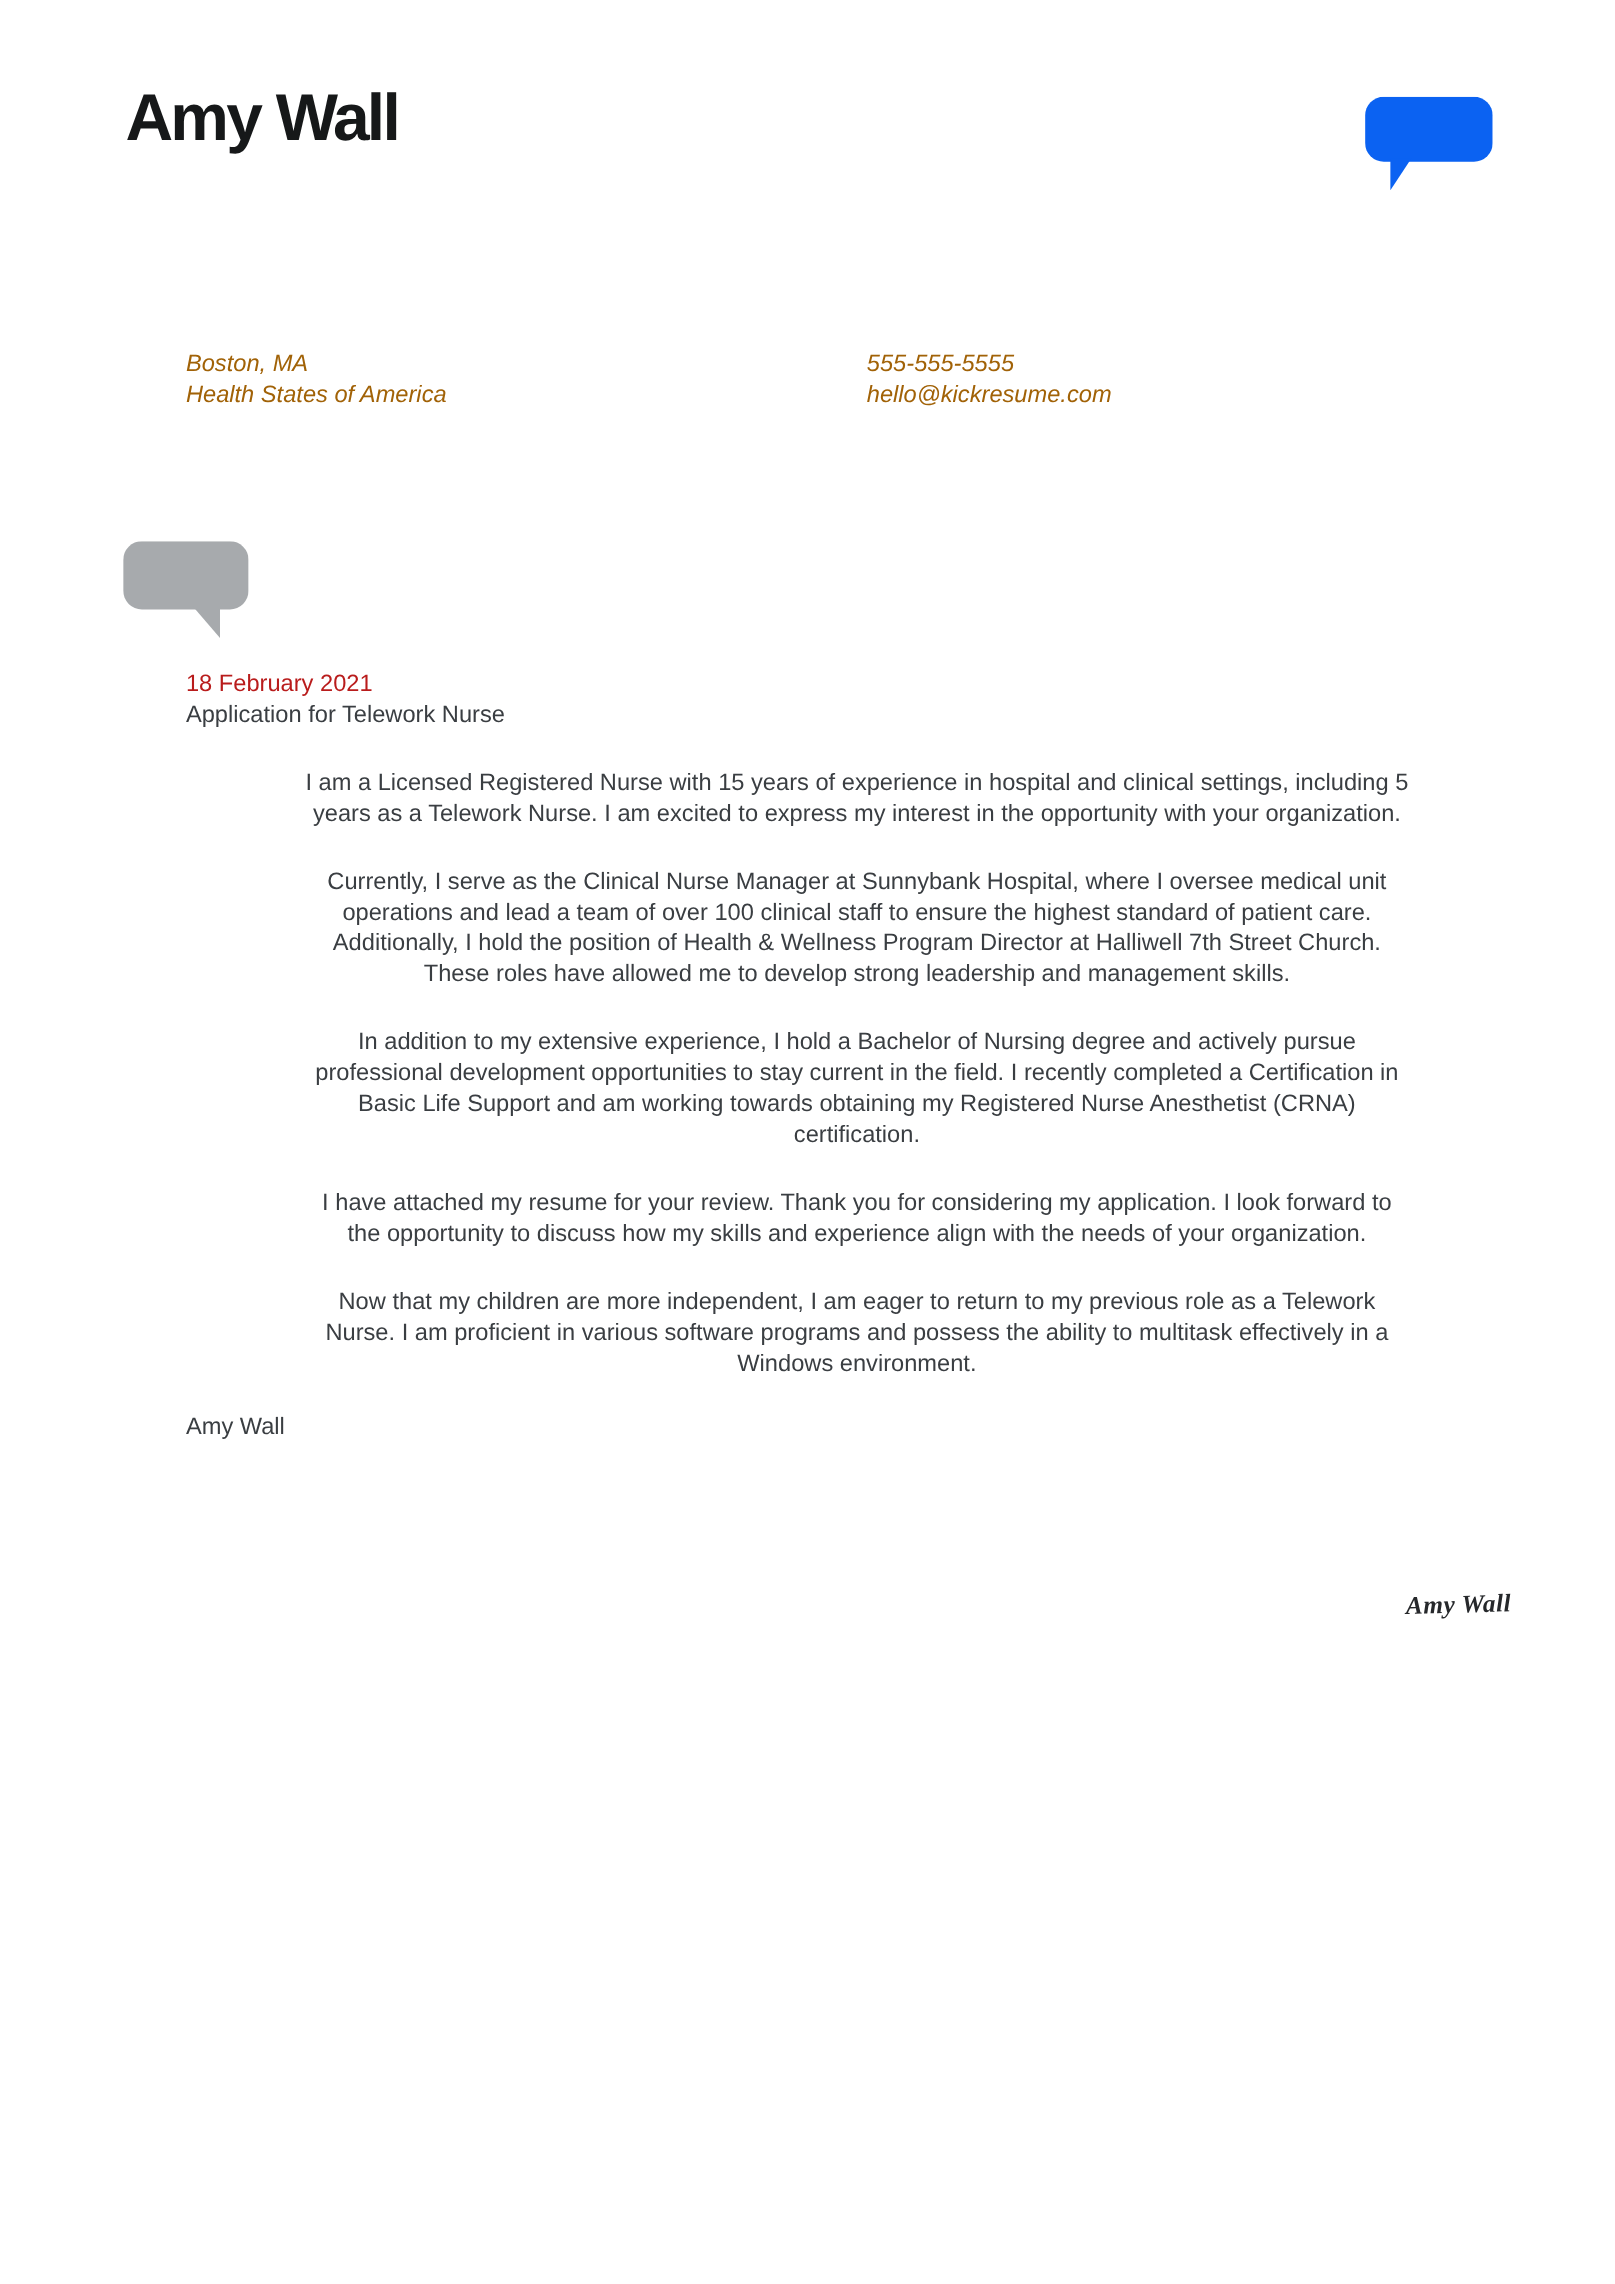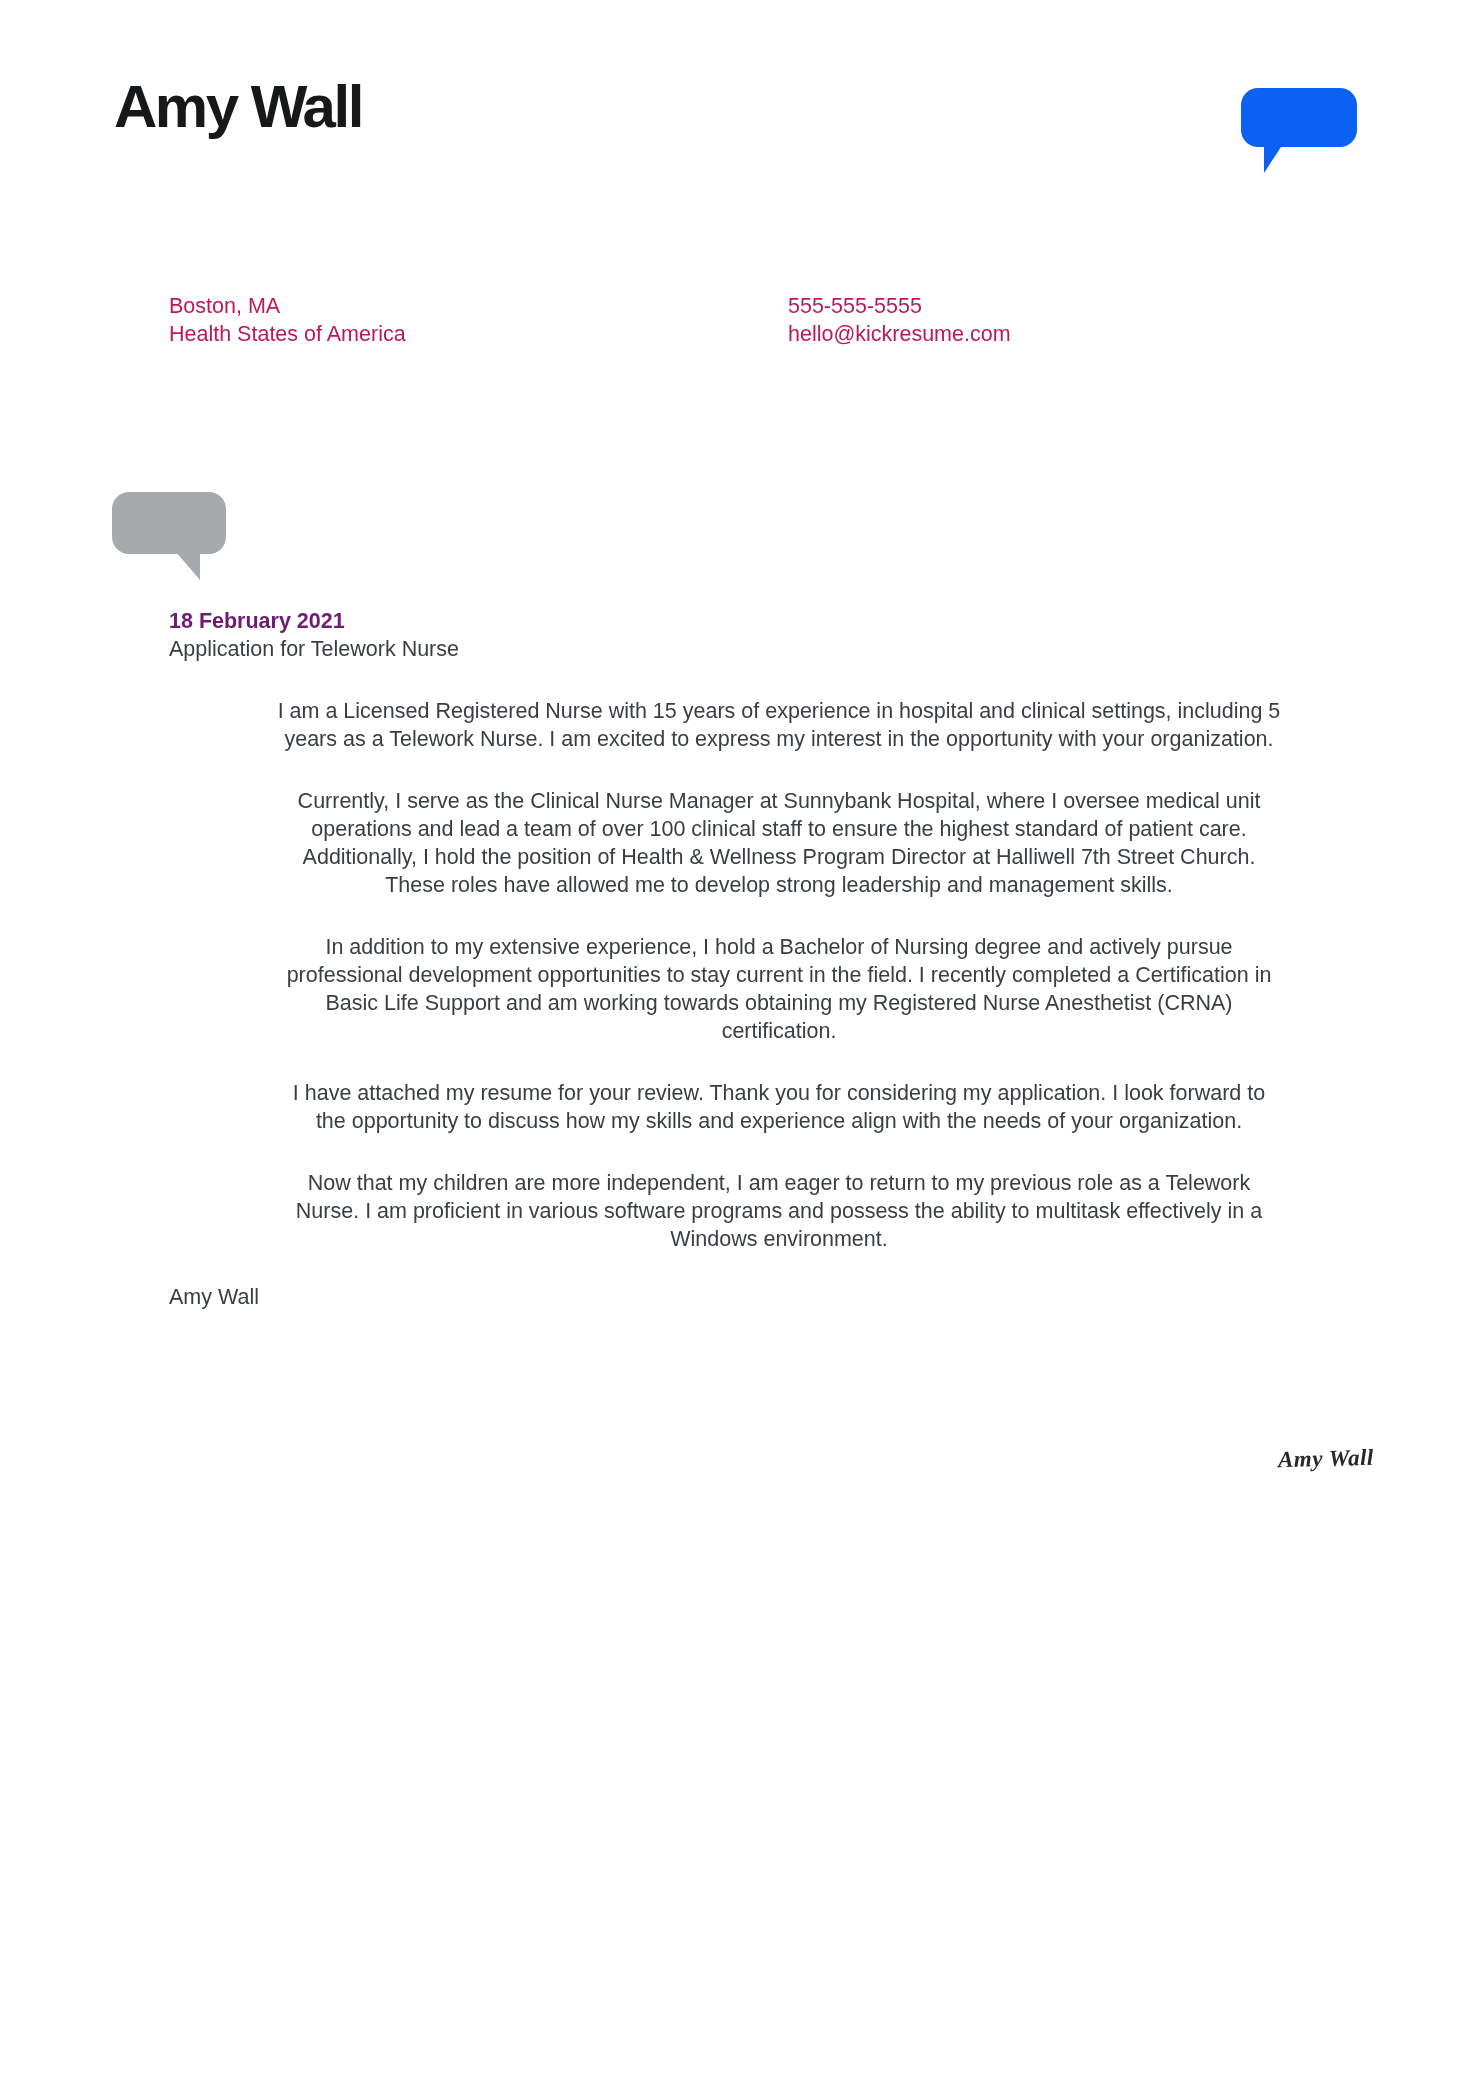--- a/index.html
+++ b/index.html
@@ -28,11 +28,12 @@
   .bubble-gray { position: absolute; left: 112px;  top: 492px; width: 114px; height: 89px; }
   .contact-col {
     position: absolute;
-    top: 292px;
+    top: 316px;
     font-size: 21.5px;
     line-height: 28px;
-    color: #be185d;
+    color: #a16207;
     white-space: nowrap;
+    font-style: italic;
   }
   .contact-left  { left: 169px; }
   .contact-right { left: 788px; }

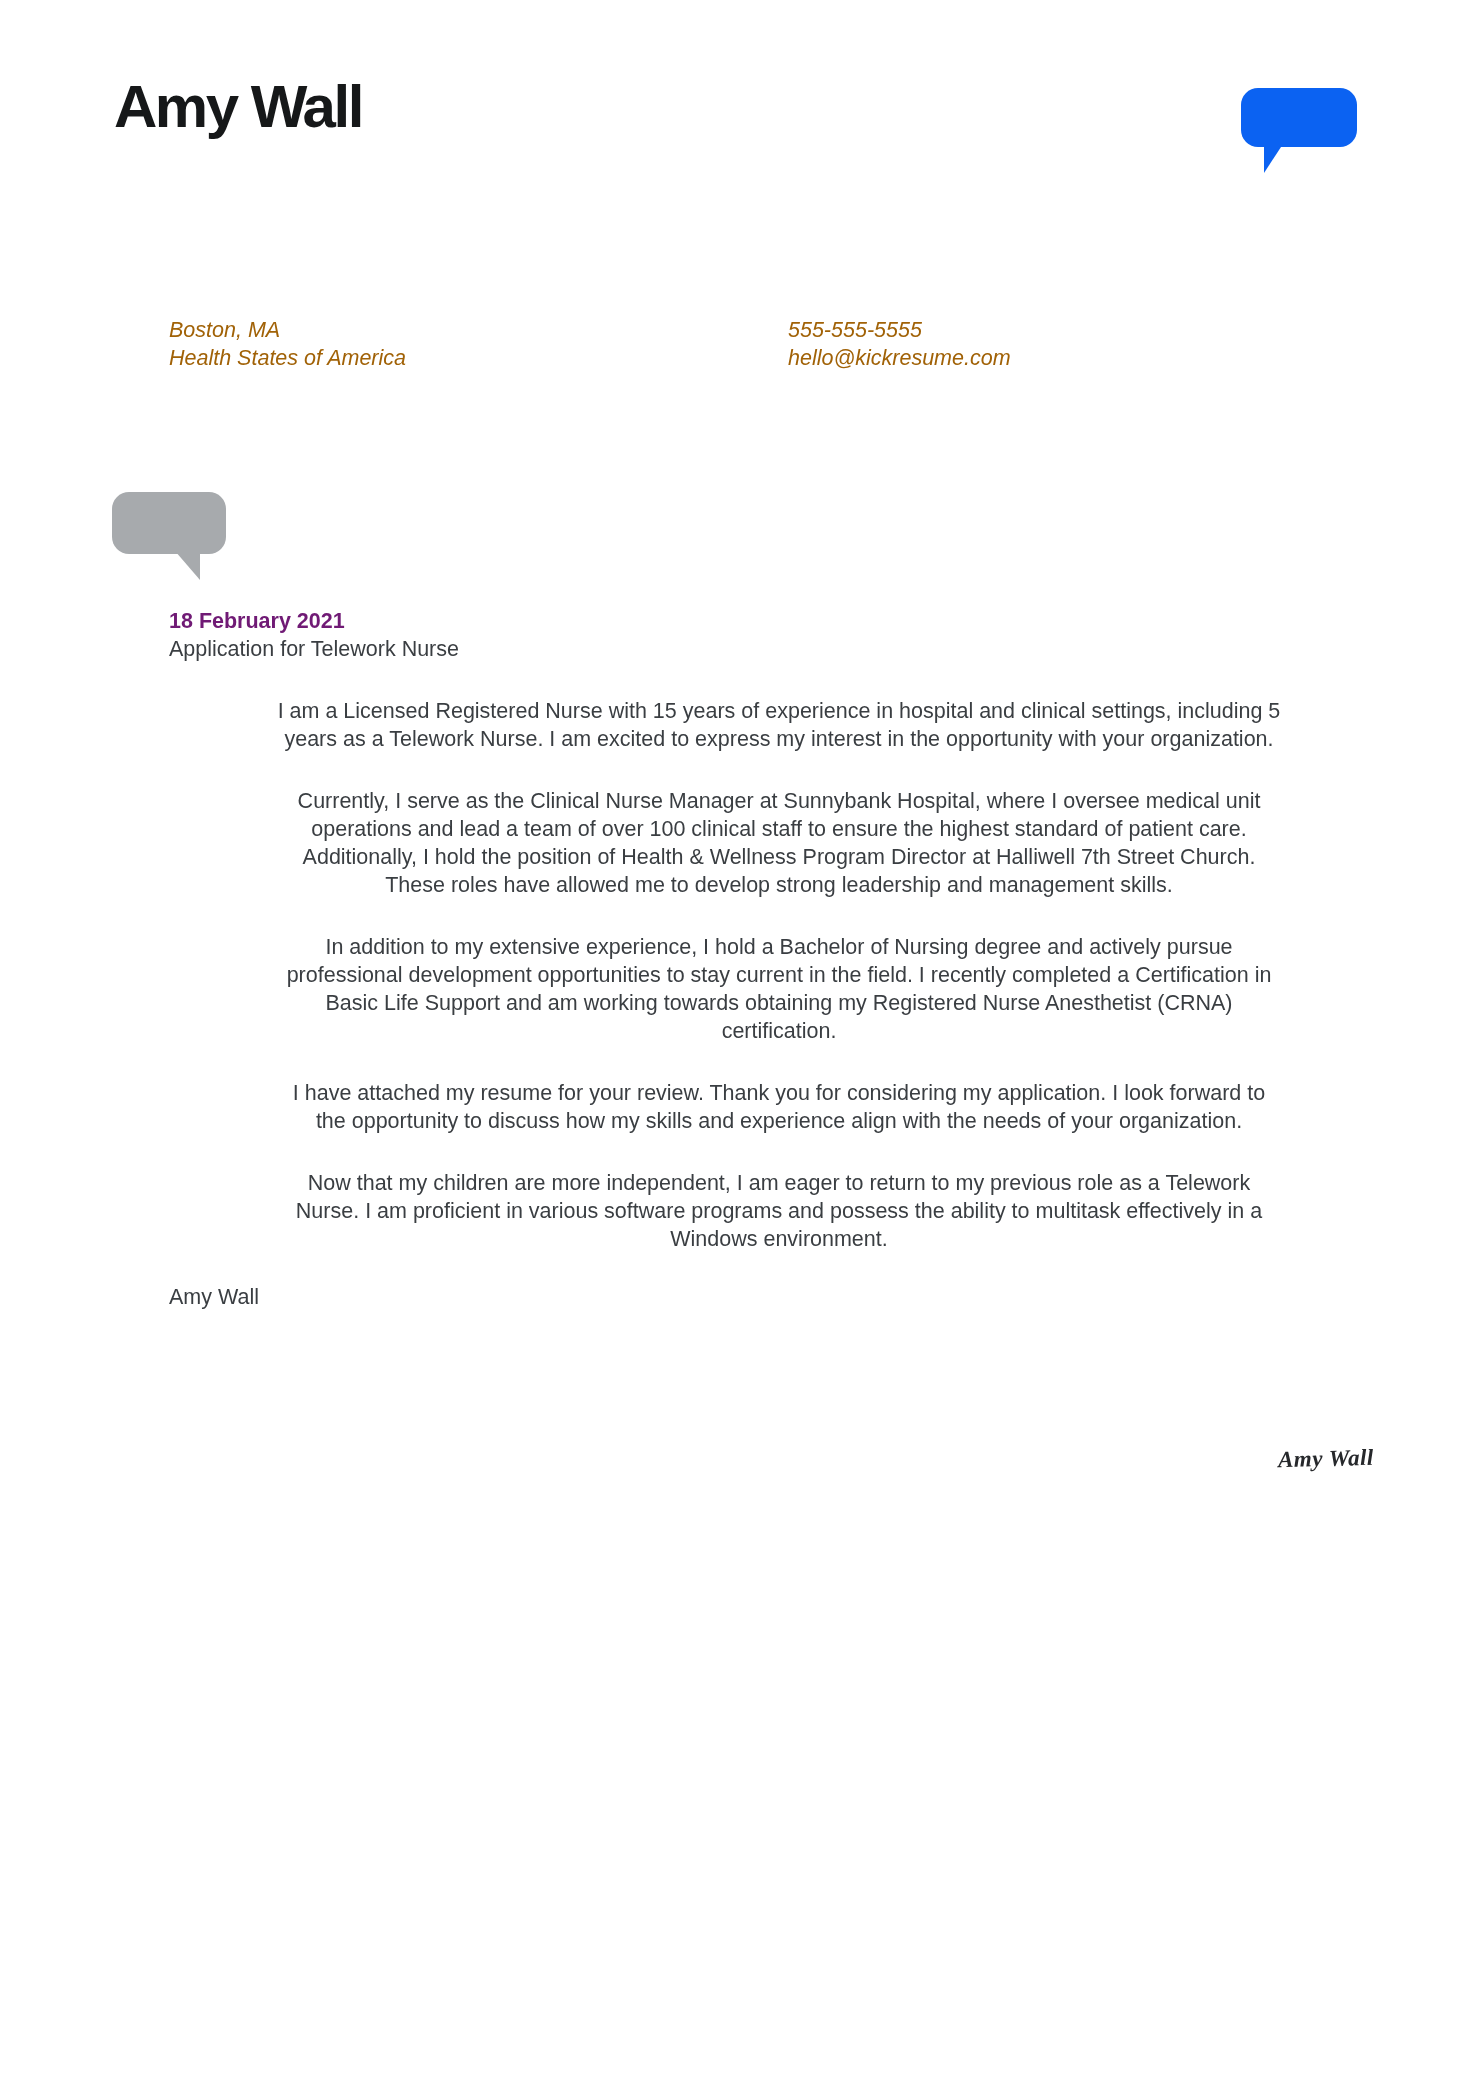--- a/index.html
+++ b/index.html
@@ -47,7 +47,7 @@
     color: #3a3e42;
   }
   .letter p { margin: 0; white-space: pre-line; }
-  .letter-date { font-weight: 700; color: #701a75; }
+  .letter-date { font-weight: 400; color: #b91c1c; }
   .letter-subject { margin: 0; }
   .letter-salutation { margin-top: 30px; }
   .letter-paragraph { margin-top: 34px !important; text-align: center; }

